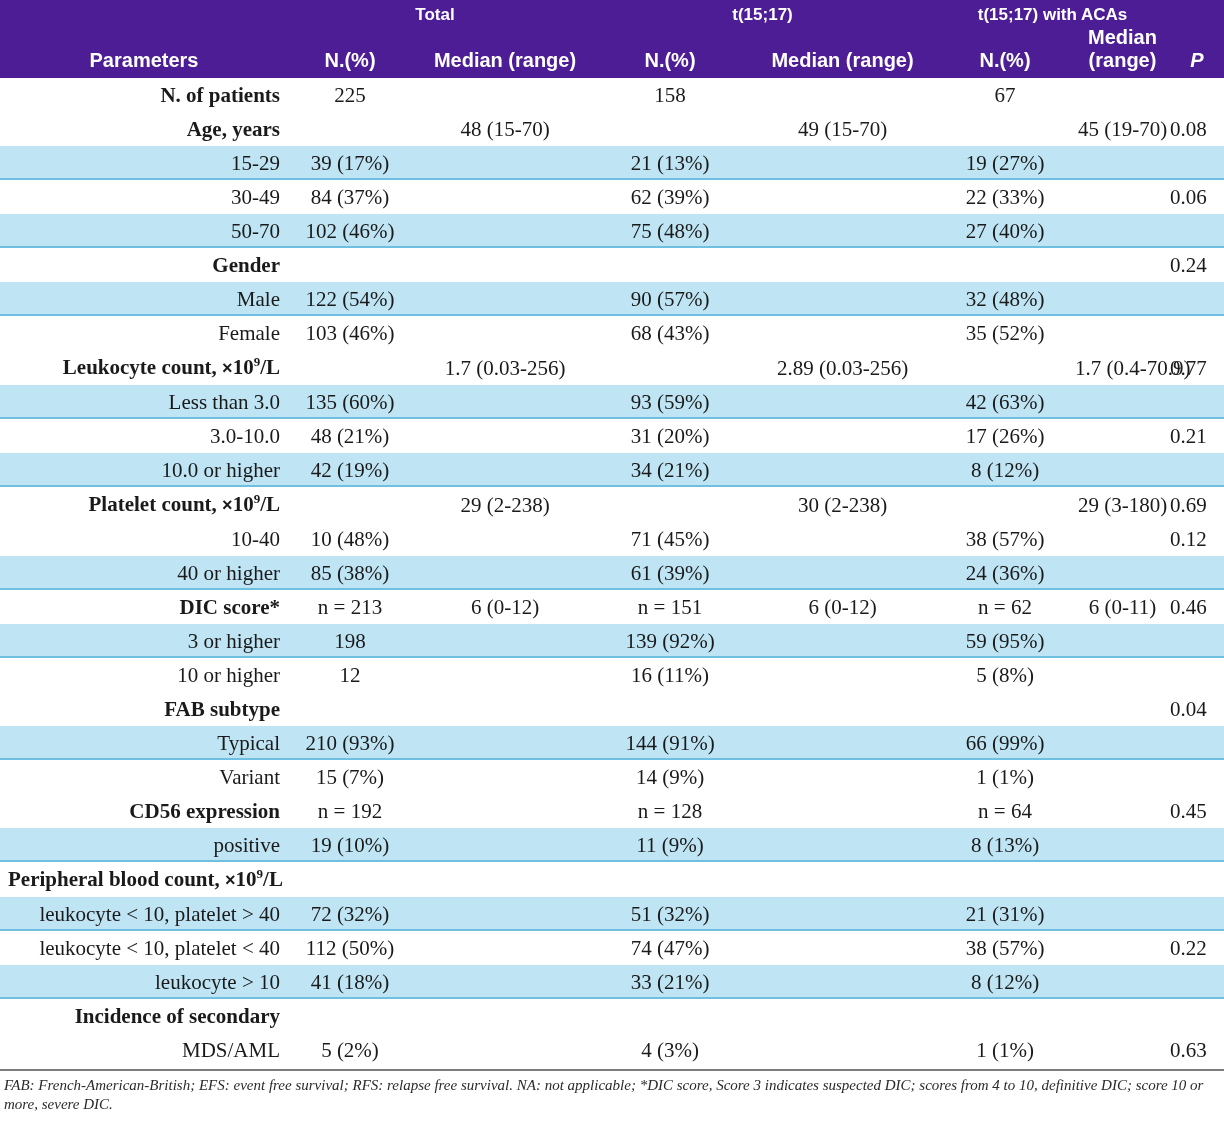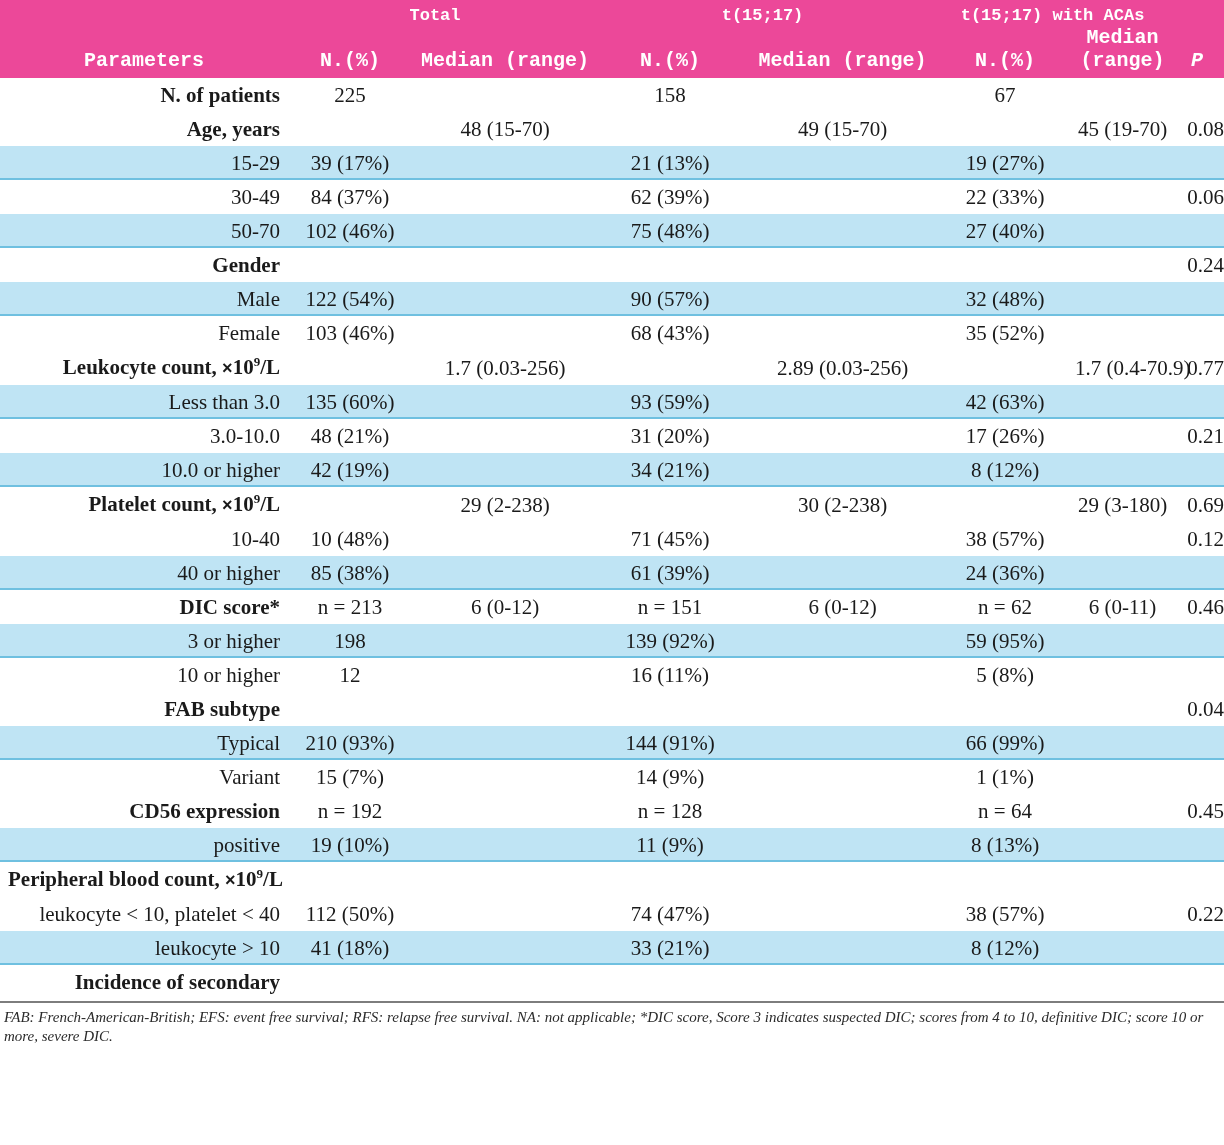--- a/index.html
+++ b/index.html
@@ -40,9 +40,9 @@
   
   thead tr.group-row th,
   thead tr.sub-row th {
-    background: #ec4899;
+    background: #4c1d95;
     color: #ffffff;
-    font-family: Liberation Mono, monospace;
+    font-family: Liberation Sans, sans-serif;
     font-weight: bold;
     padding: 0;
     border: 0;

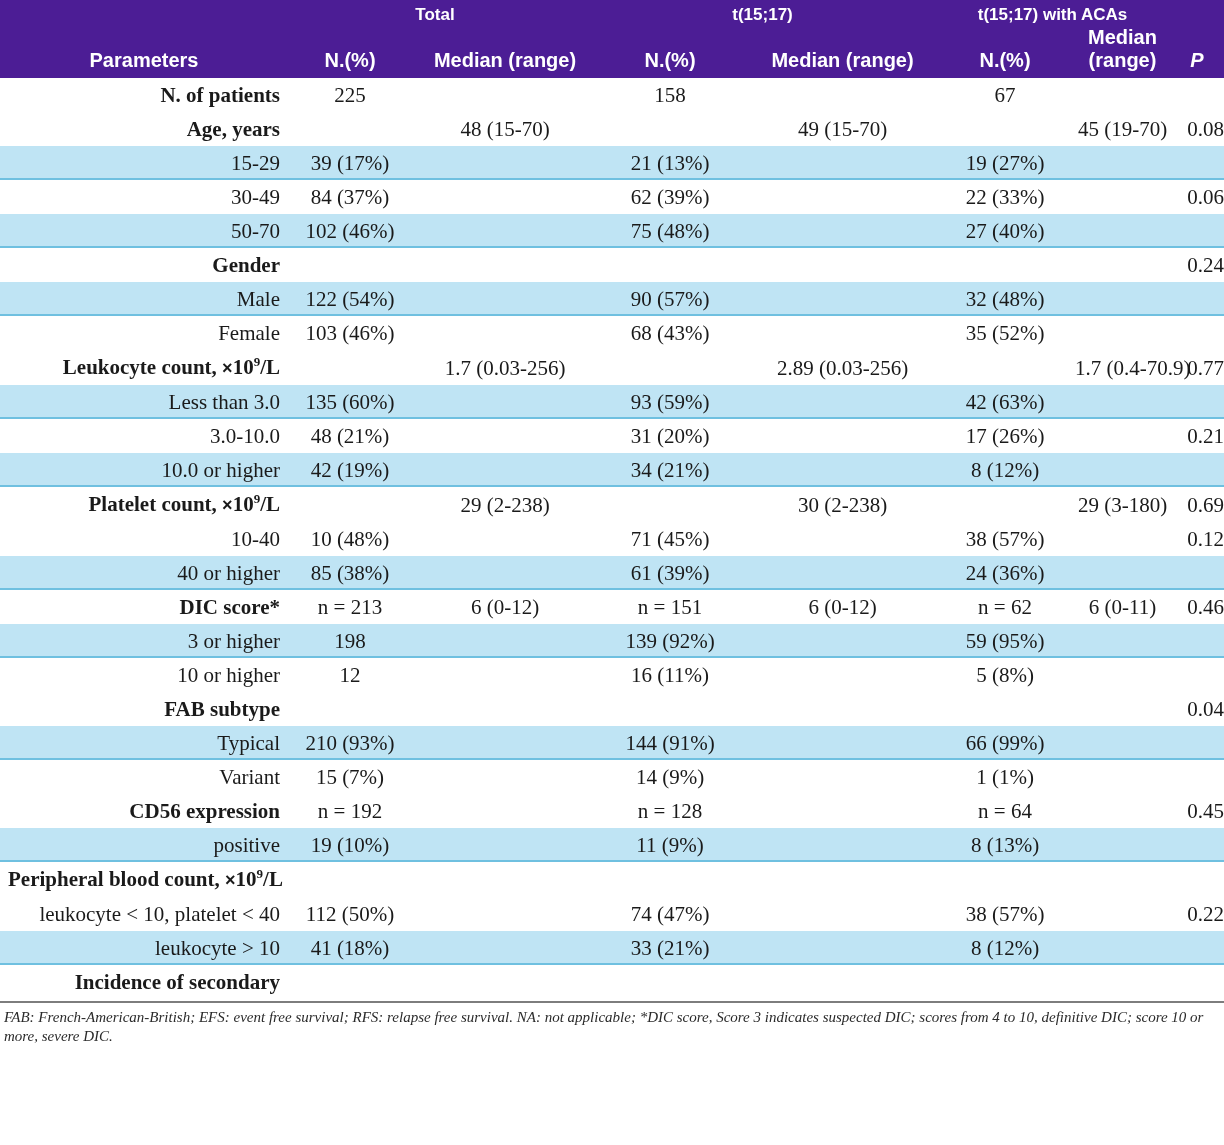--- a/index.html
+++ b/index.html
@@ -96,7 +96,7 @@
   }
   td.num { text-align: center; }
   td.med { text-align: center; }
-  td.pv  { text-align: right; }
+  td.pv  { text-align: left; }
 
   sup.exp {
     font-size: 0.62em;

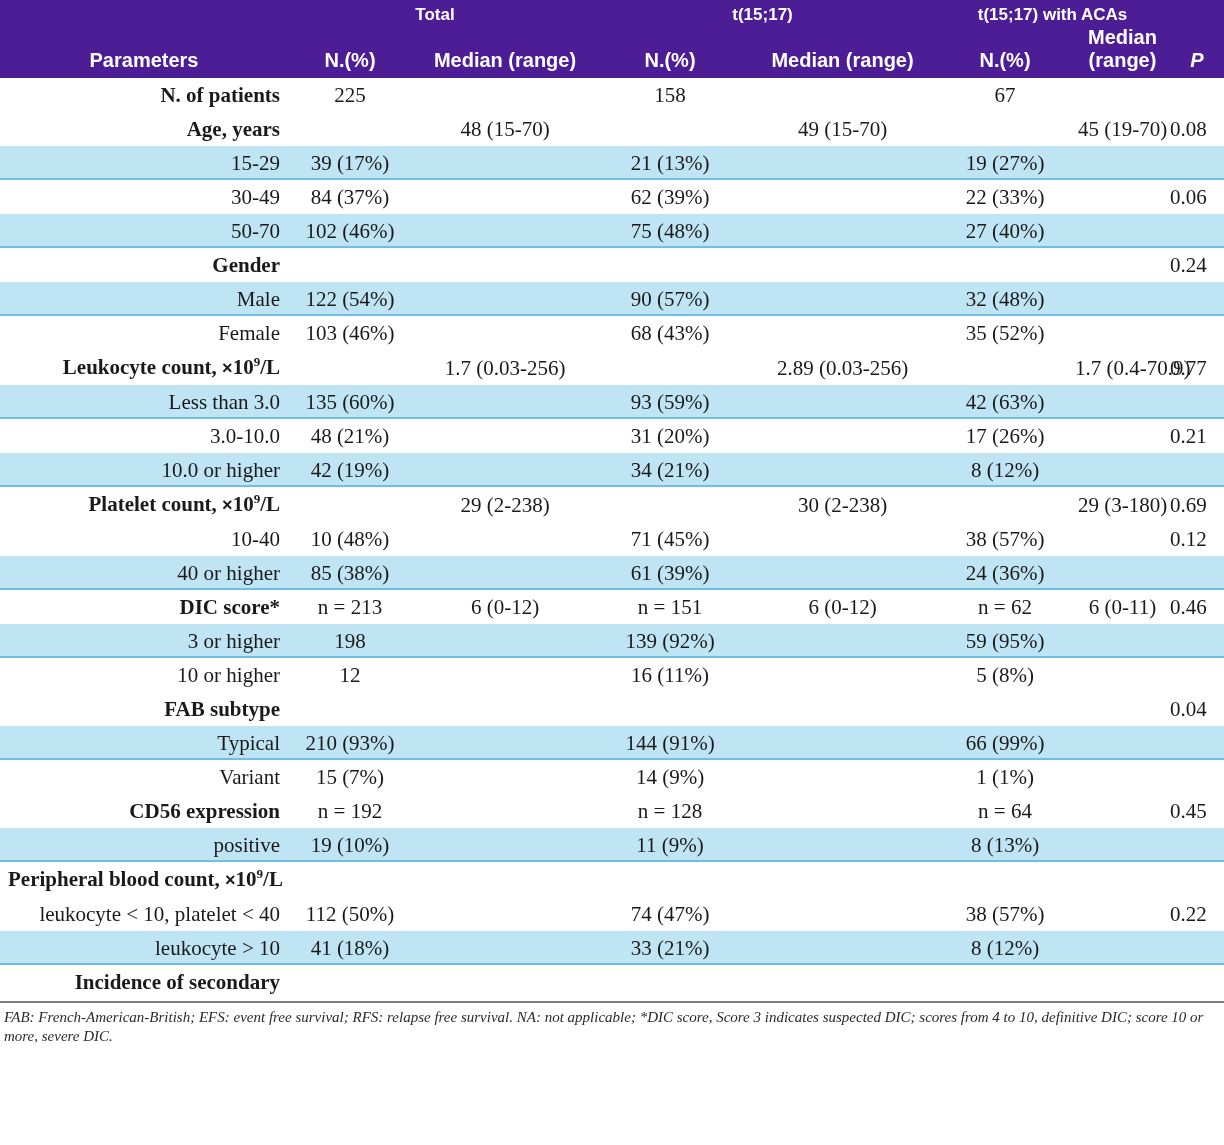--- a/index.html
+++ b/index.html
@@ -400,6 +400,16 @@
           <td class="med"></td>
           <td class="pv"></td>
         </tr>
+        <tr class="shaded">
+          <td class="param lvl1">leukocyte &lt; 10, platelet &gt; 40</td>
+          <td class="num">72 (32%)</td>
+          <td class="med"></td>
+          <td class="num">51 (32%)</td>
+          <td class="med"></td>
+          <td class="num">21 (31%)</td>
+          <td class="med"></td>
+          <td class="pv"></td>
+        </tr>
         <tr class="plain">
           <td class="param lvl1">leukocyte &lt; 10, platelet &lt; 40</td>
           <td class="num">112 (50%)</td>

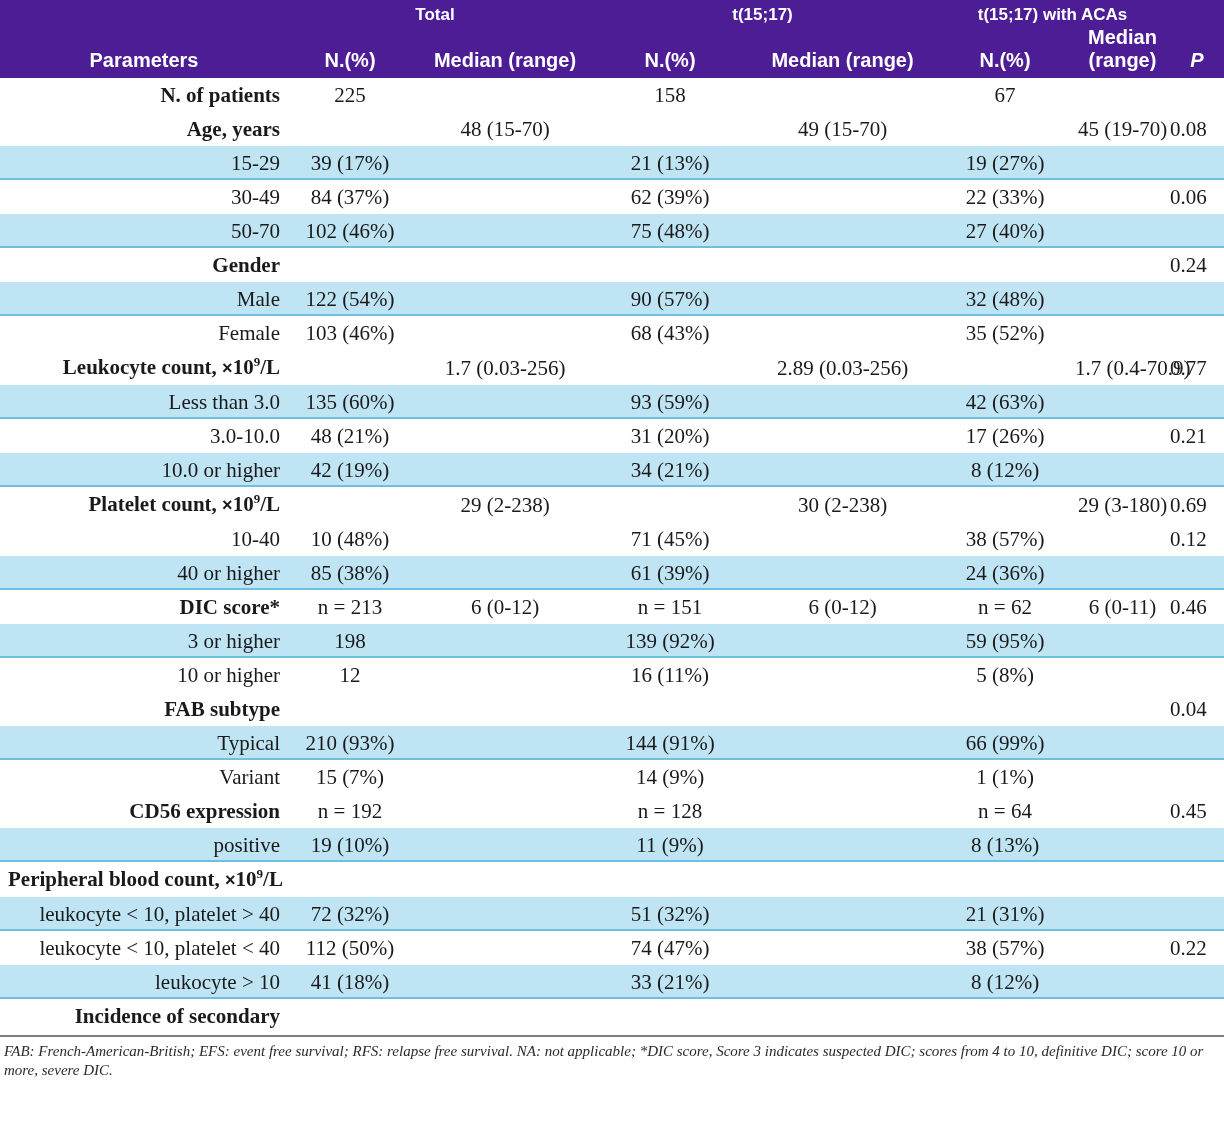--- a/index.html
+++ b/index.html
@@ -440,6 +440,16 @@
           <td class="med"></td>
           <td class="pv"></td>
         </tr>
+        <tr class="plain">
+          <td class="param lvl1">MDS/AML</td>
+          <td class="num">5 (2%)</td>
+          <td class="med"></td>
+          <td class="num">4 (3%)</td>
+          <td class="med"></td>
+          <td class="num">1 (1%)</td>
+          <td class="med"></td>
+          <td class="pv">0.63</td>
+        </tr>
       </tbody>
   </table>
 

